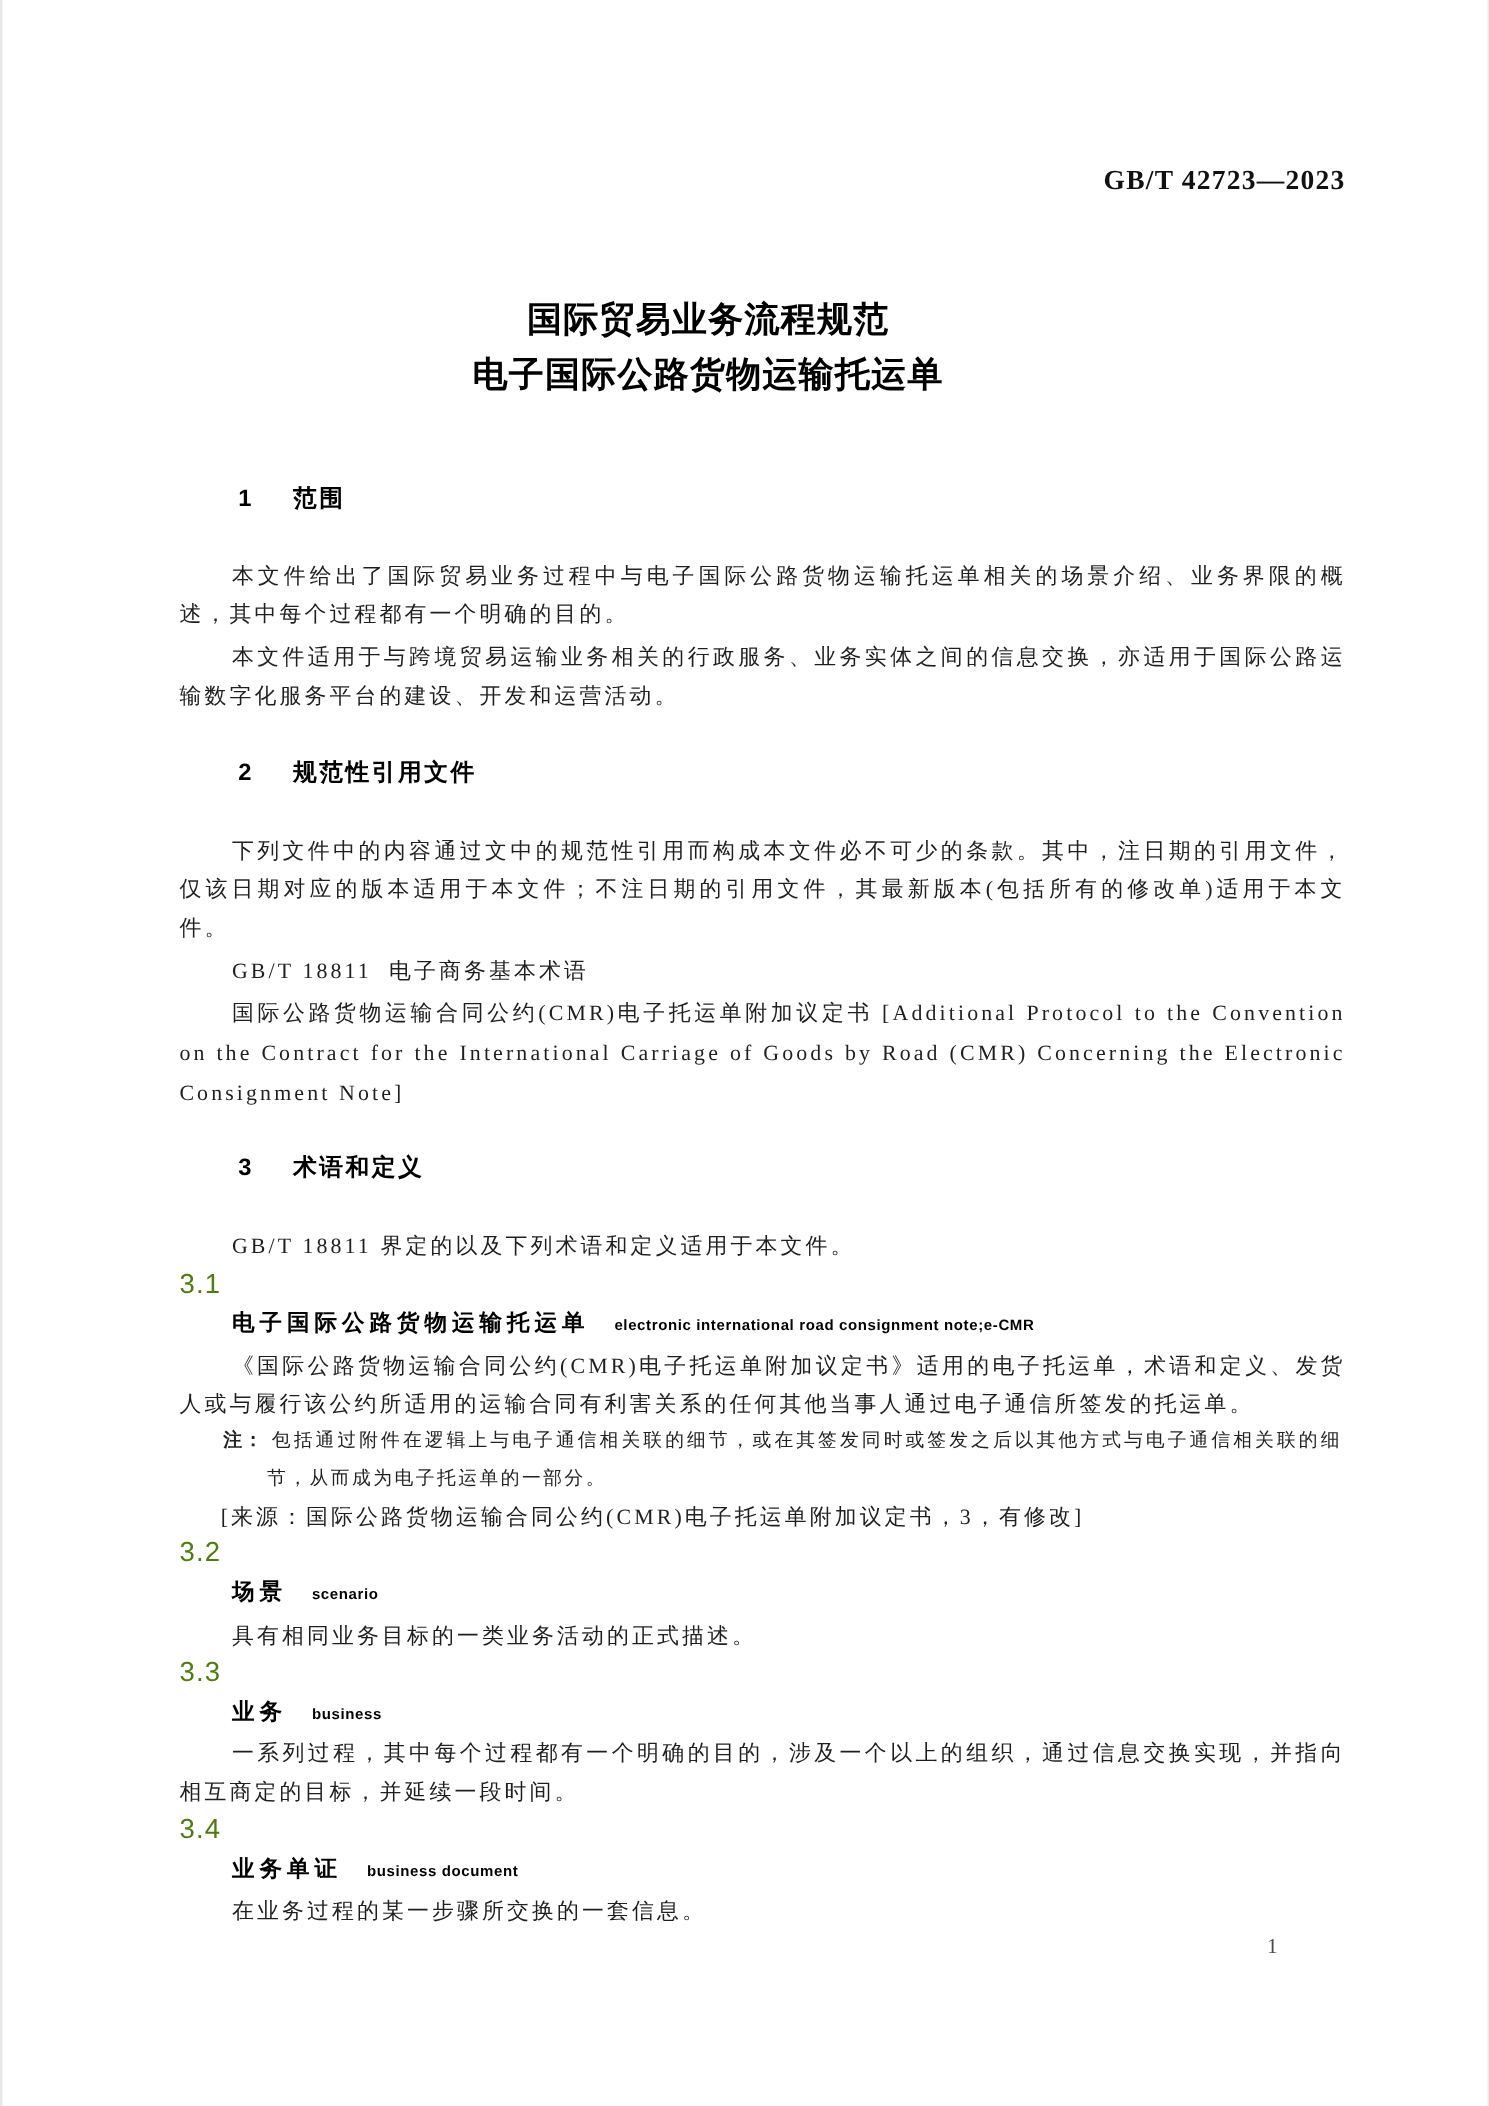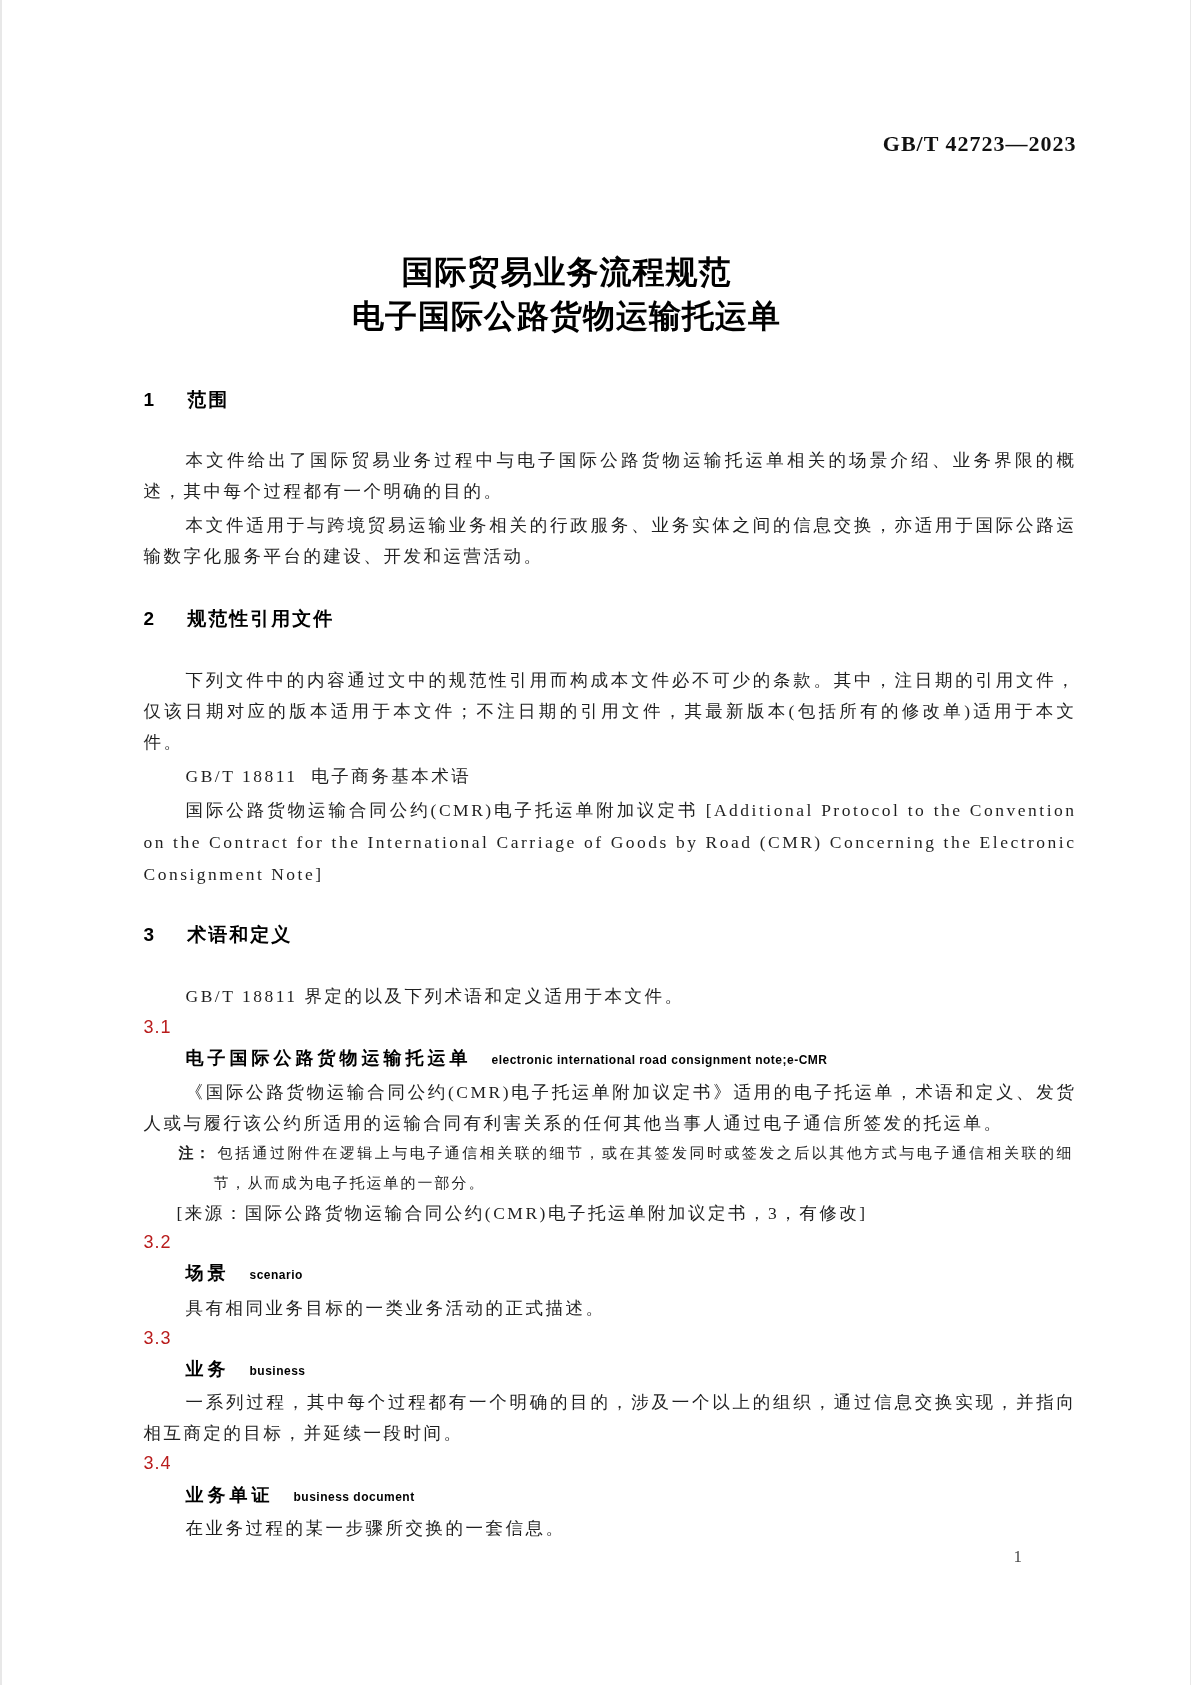--- a/index.html
+++ b/index.html
@@ -30,11 +30,10 @@
     text-align:center;
     font-family:"Liberation Sans","DejaVu Sans",sans-serif;
     font-weight:bold;
-    font-size:32px;
+    font-size:28px;
     line-height:44px;
     letter-spacing:1px;
     color:#000;
-    margin-top:16px;
   }
 
   .clause-heading {

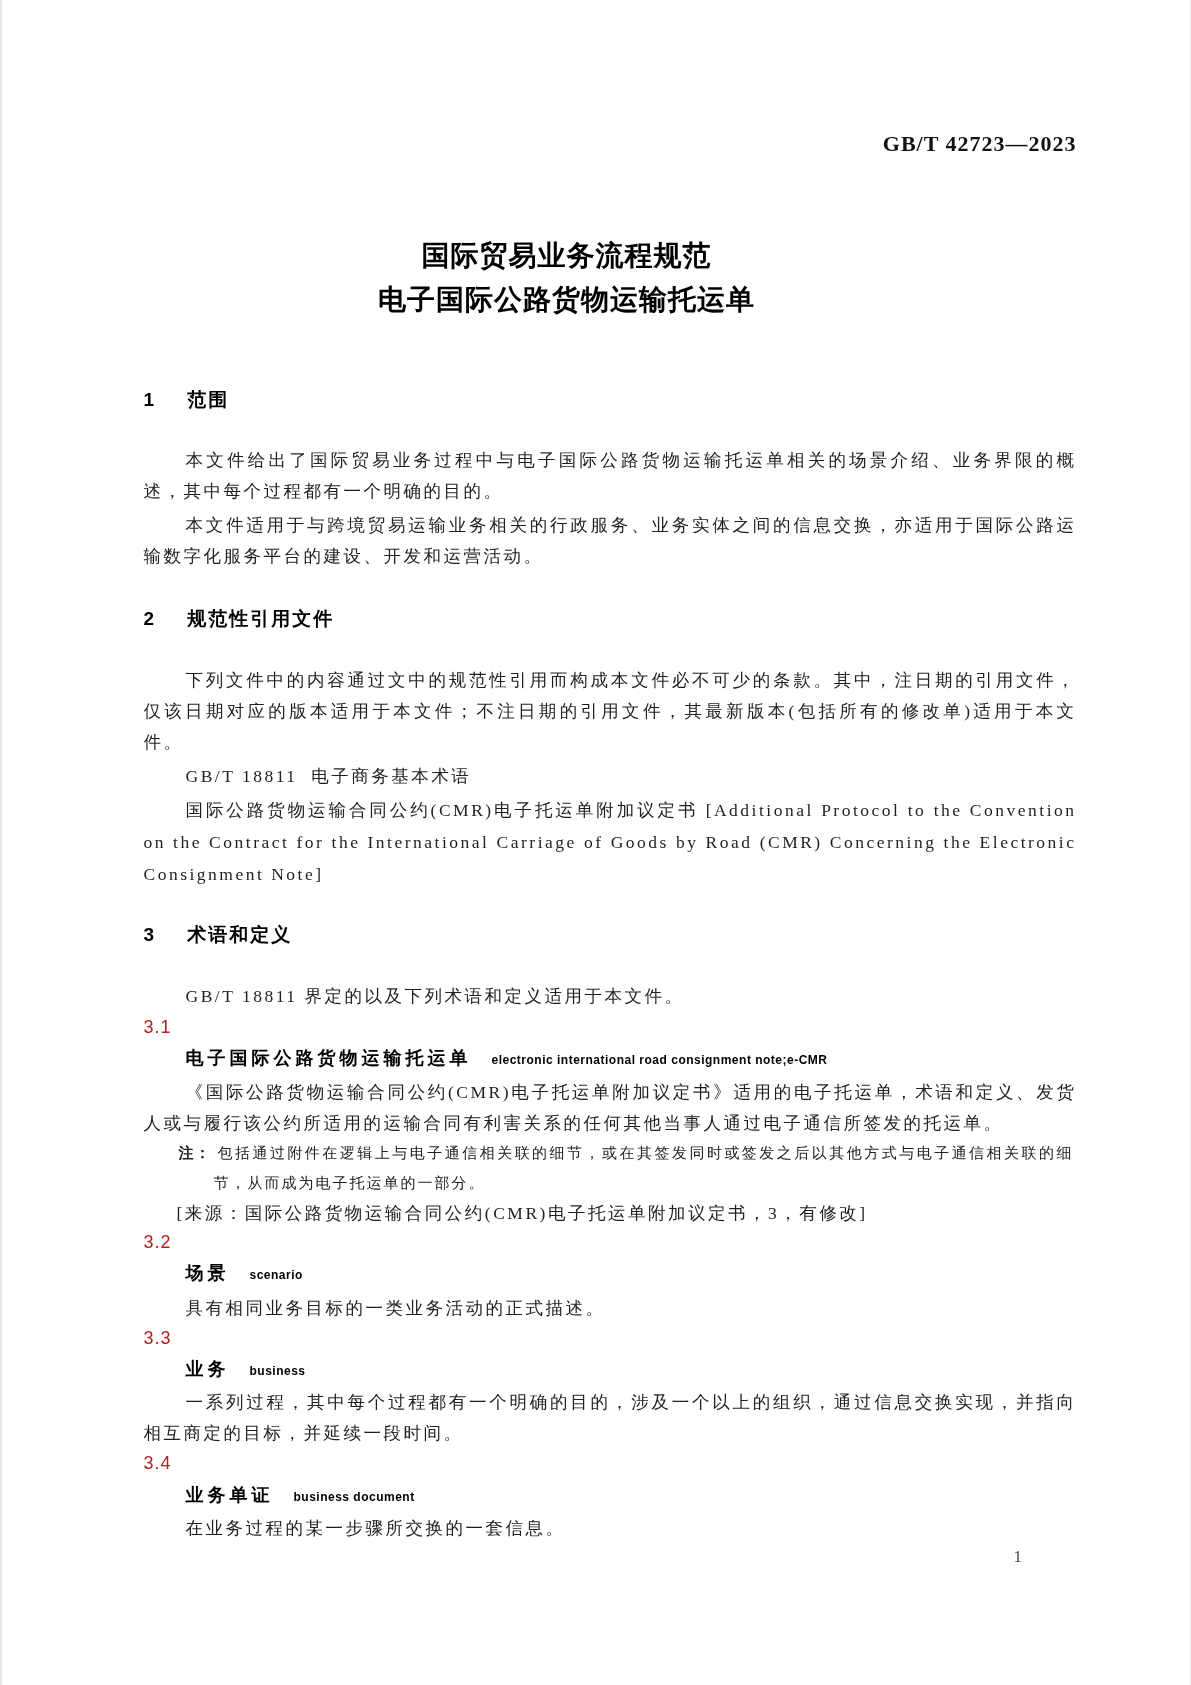--- a/index.html
+++ b/index.html
@@ -43,6 +43,7 @@
     letter-spacing:2px;
     color:#000;
     line-height:24px;
+    margin-left:47px;
   }
   .clause-heading .clause-no { display:inline-block; }
   .clause-heading .clause-title { display:inline-block; margin-left:24px; }

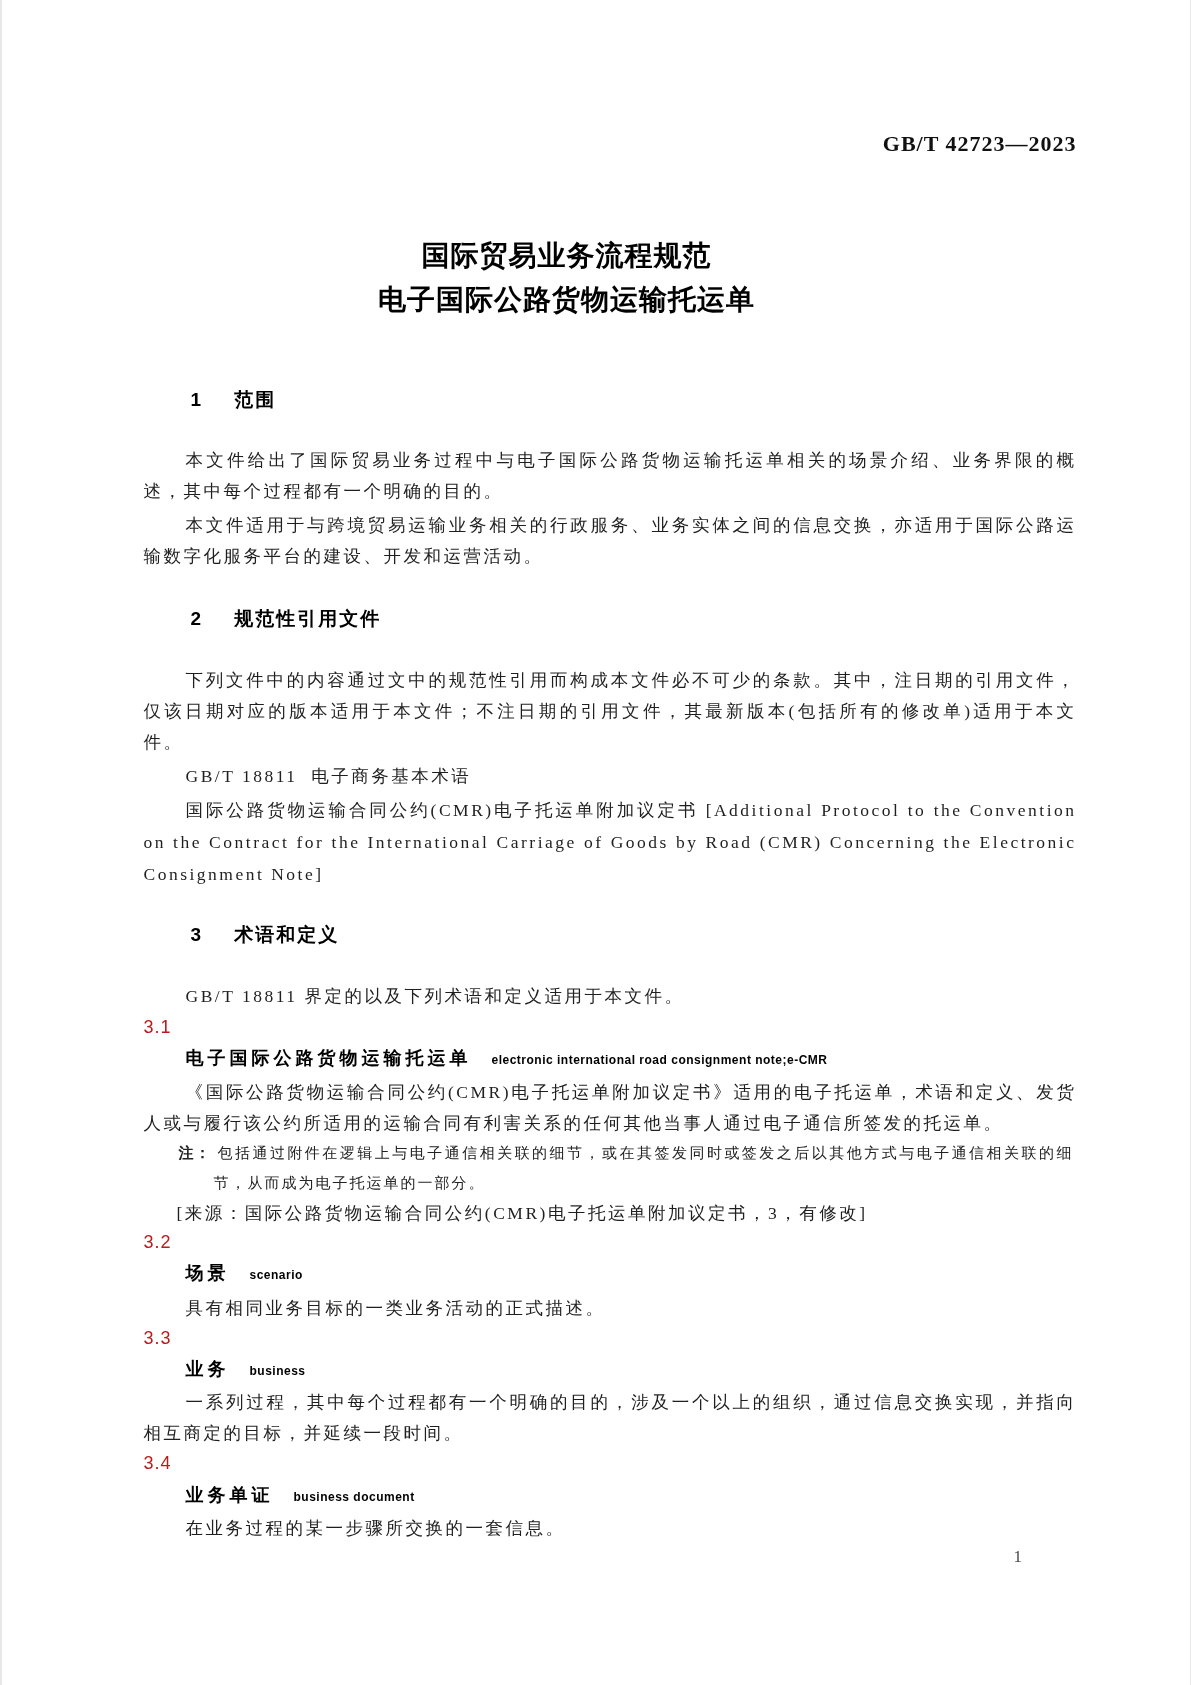--- a/index.html
+++ b/index.html
@@ -59,9 +59,9 @@
 
   .term-no {
     font-family:"Liberation Sans","DejaVu Sans",sans-serif;
-    font-size:18px;
+    font-size:22px;
     letter-spacing:1px;
-    color:#b91c1c;
+    color:#4d7c0f;
     line-height:22px;
   }
   .term-line { line-height:24px; padding-left:42px; }

